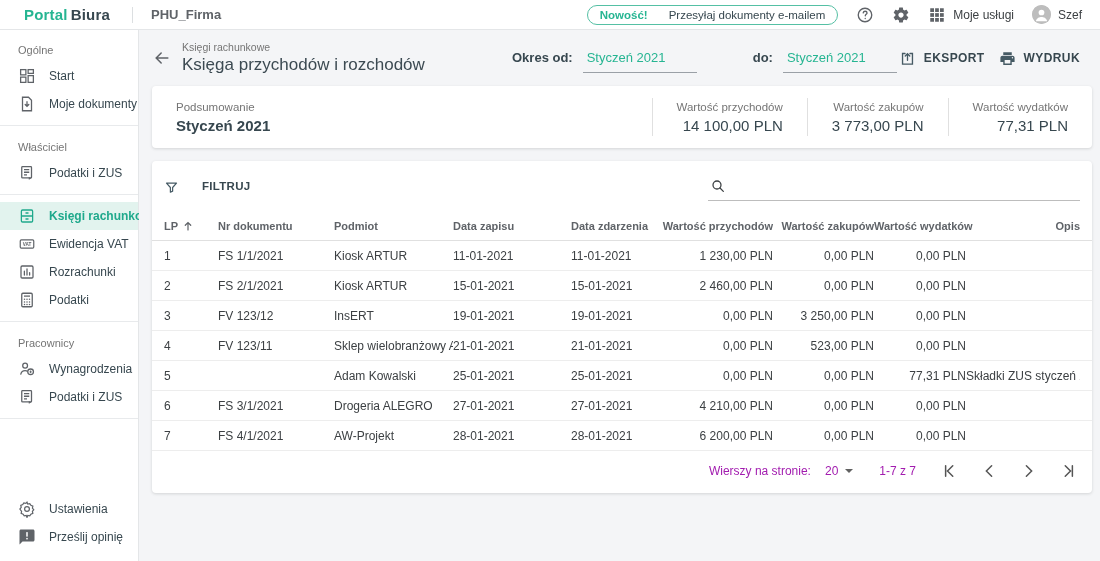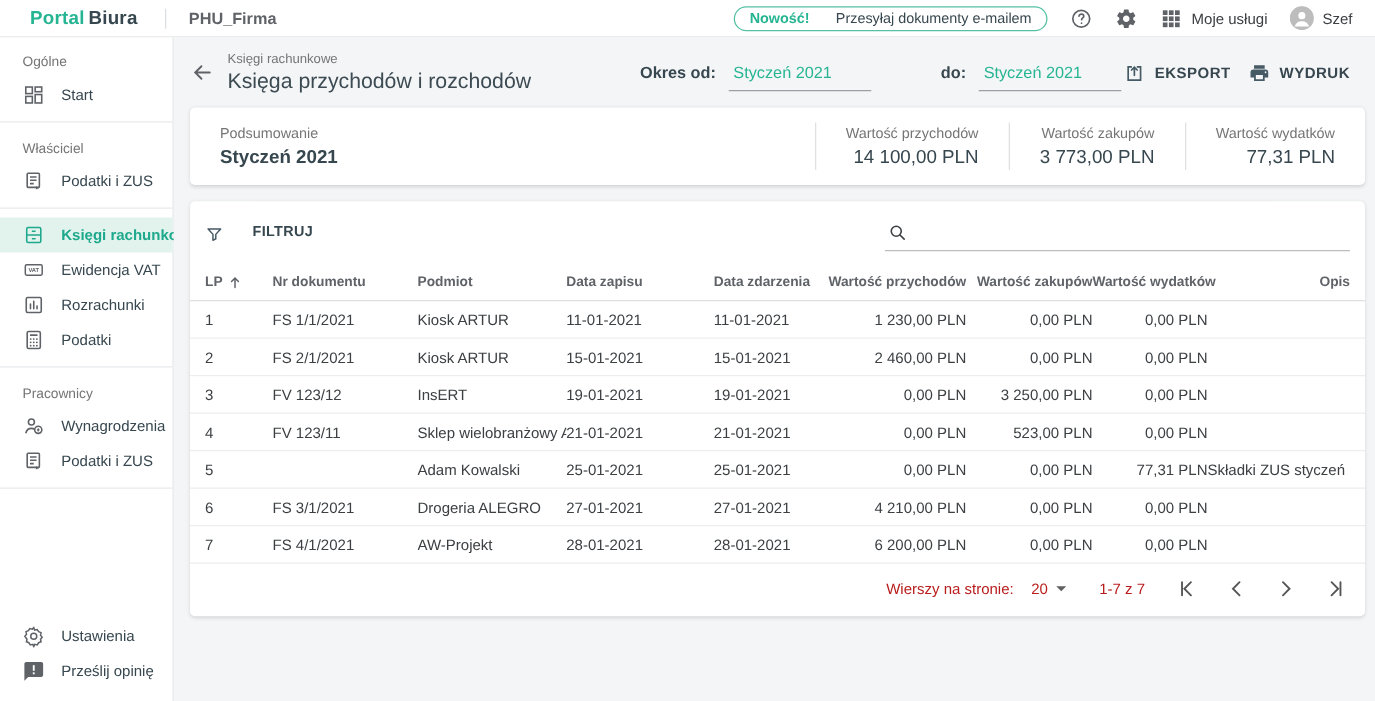--- a/index.html
+++ b/index.html
@@ -176,6 +176,15 @@
       </span>
       <span class="sb-txt">Start</span>
     </div>
+    <div class="sb-item">
+      <span class="sb-ic">
+        <svg viewBox="0 0 24 24" fill="none" stroke="currentColor" stroke-width="1.7">
+          <path d="M6 3h8l4 4v14H6z"></path>
+            <path d="M12 9v6M9.6 12.6L12 15l2.4-2.4" stroke-linecap="round"></path>
+        </svg>
+      </span>
+      <span class="sb-txt">Moje dokumenty</span>
+    </div>
     <hr class="sb-div">
 
     <div class="sb-label">Właściciel</div>

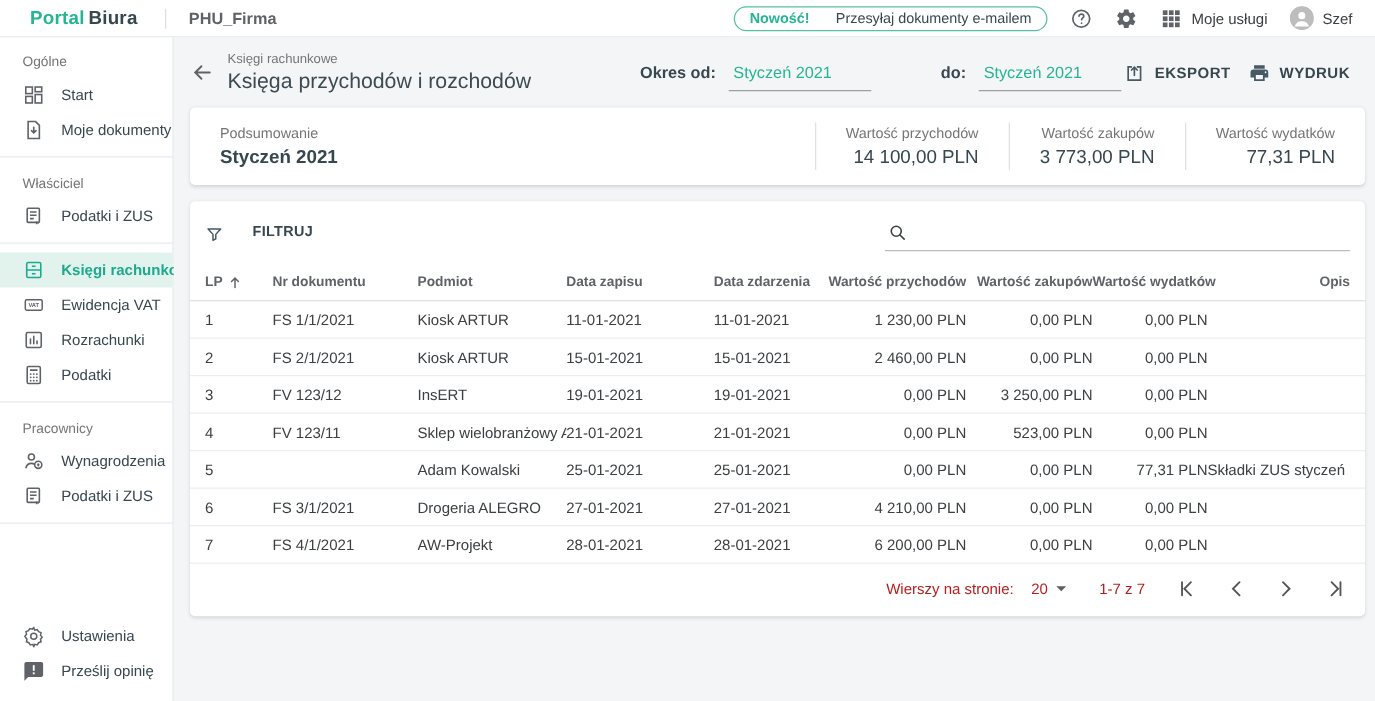--- a/index.html
+++ b/index.html
@@ -96,7 +96,7 @@
   .sort-ic { width:12px; height:12px; color:#5f6368; display:inline-flex; }
 
   .pager { display:flex; align-items:center; justify-content:flex-end; gap:0;
-    height:40px; padding-right:14px; color:#b91c1c; font-size:12px; }
+    height:40px; padding-right:14px; color:#a21caf; font-size:12px; }
   .pager .rpp-lbl { margin-right:14px; }
   .rpp-sel { display:flex; align-items:center; gap:7px; cursor:pointer; margin-right:26px; }
   .caret { width:0; height:0; border-left:4px solid transparent; border-right:4px solid transparent;

